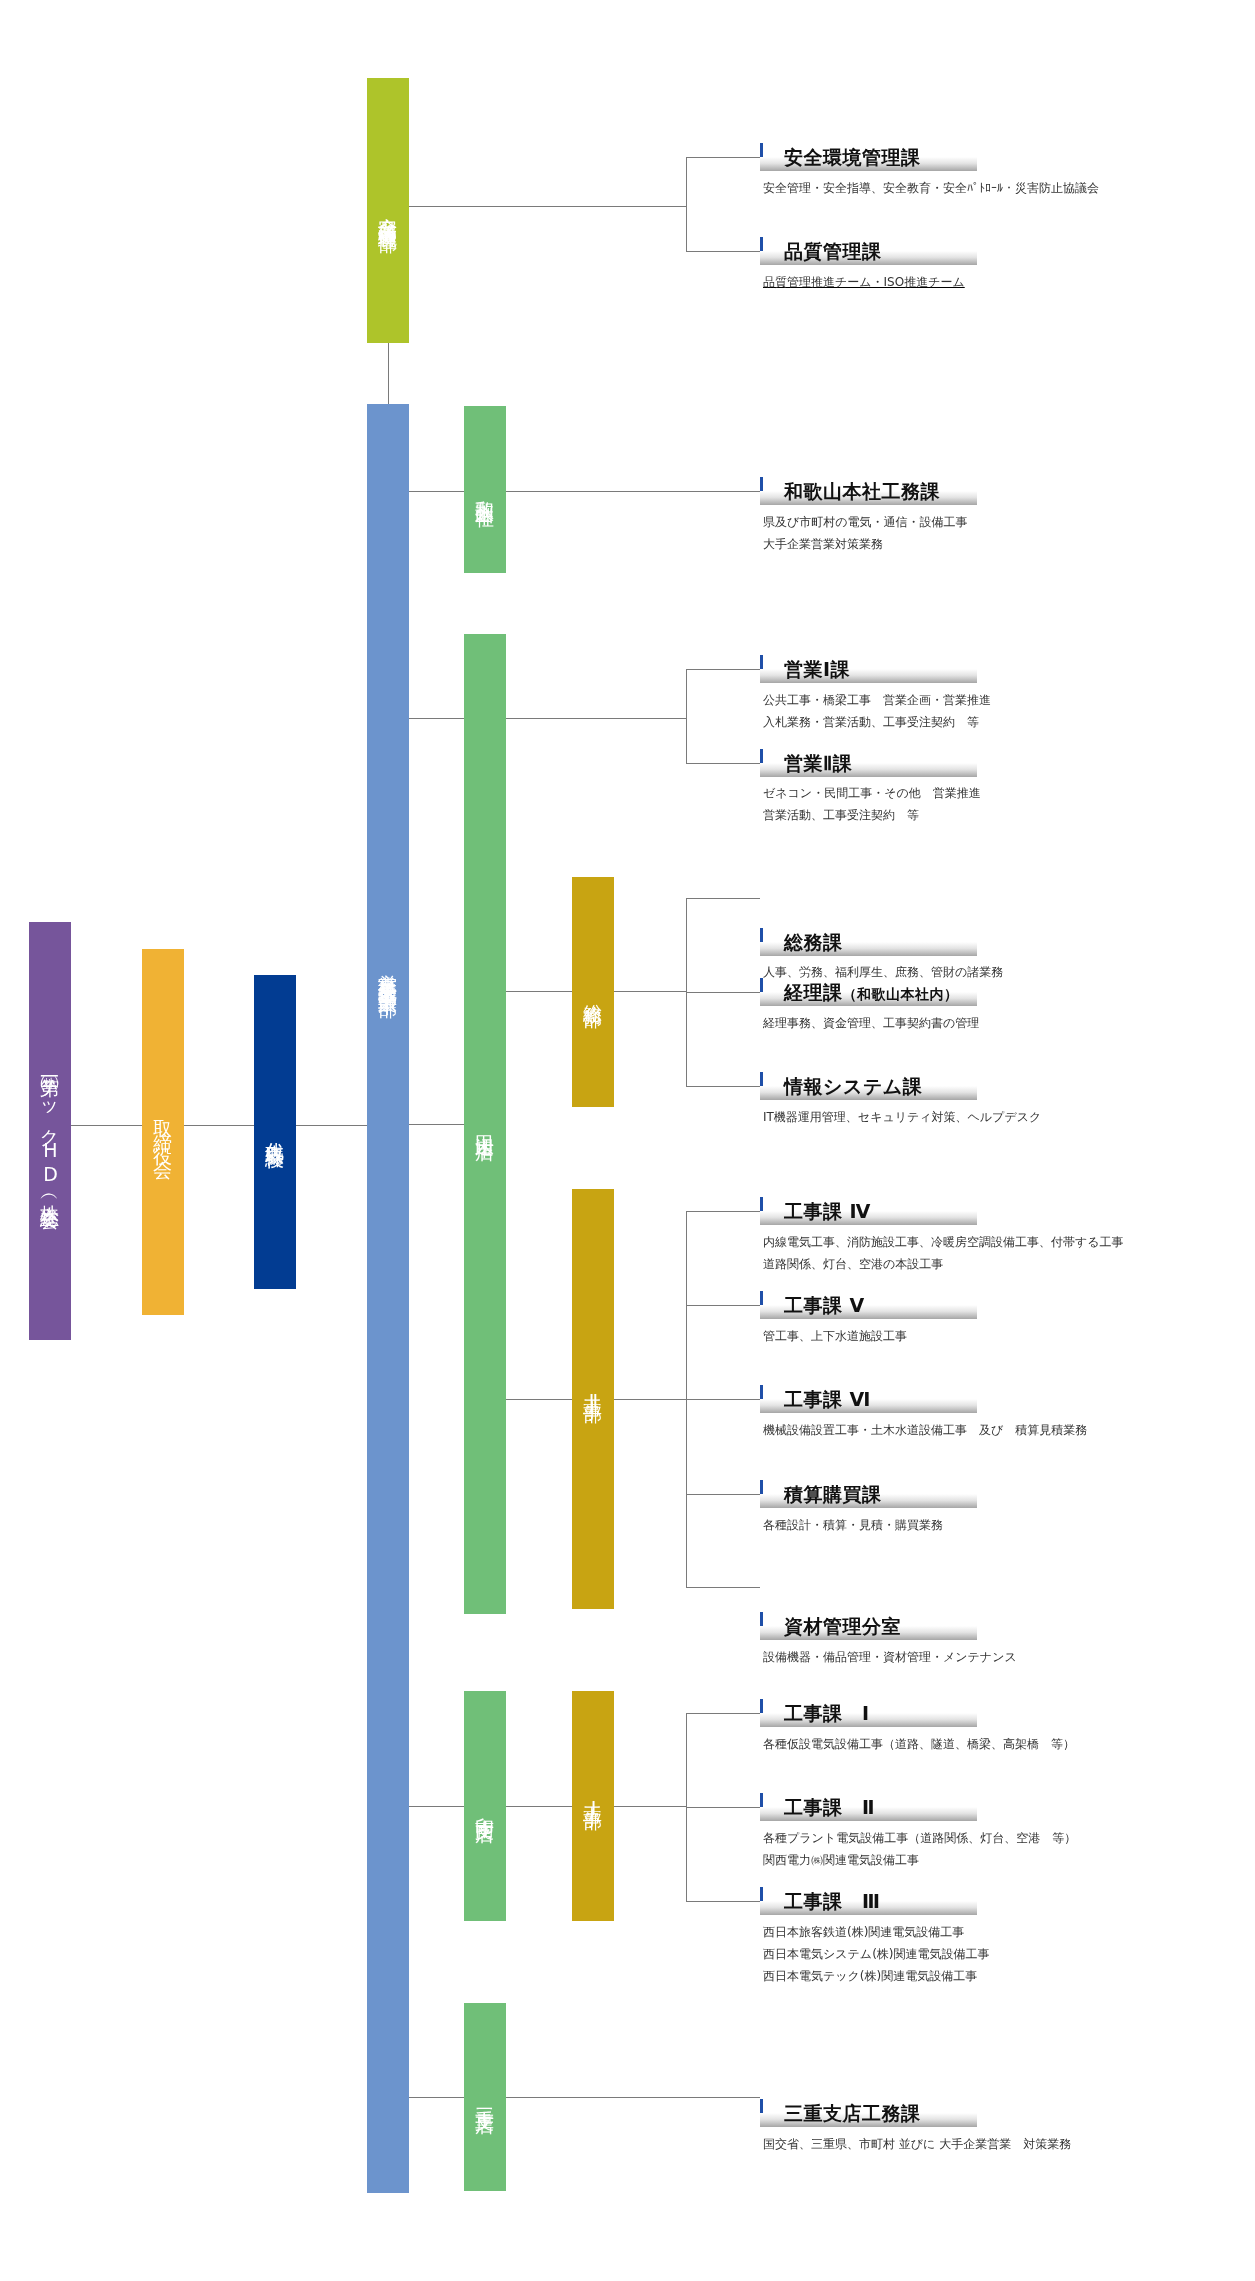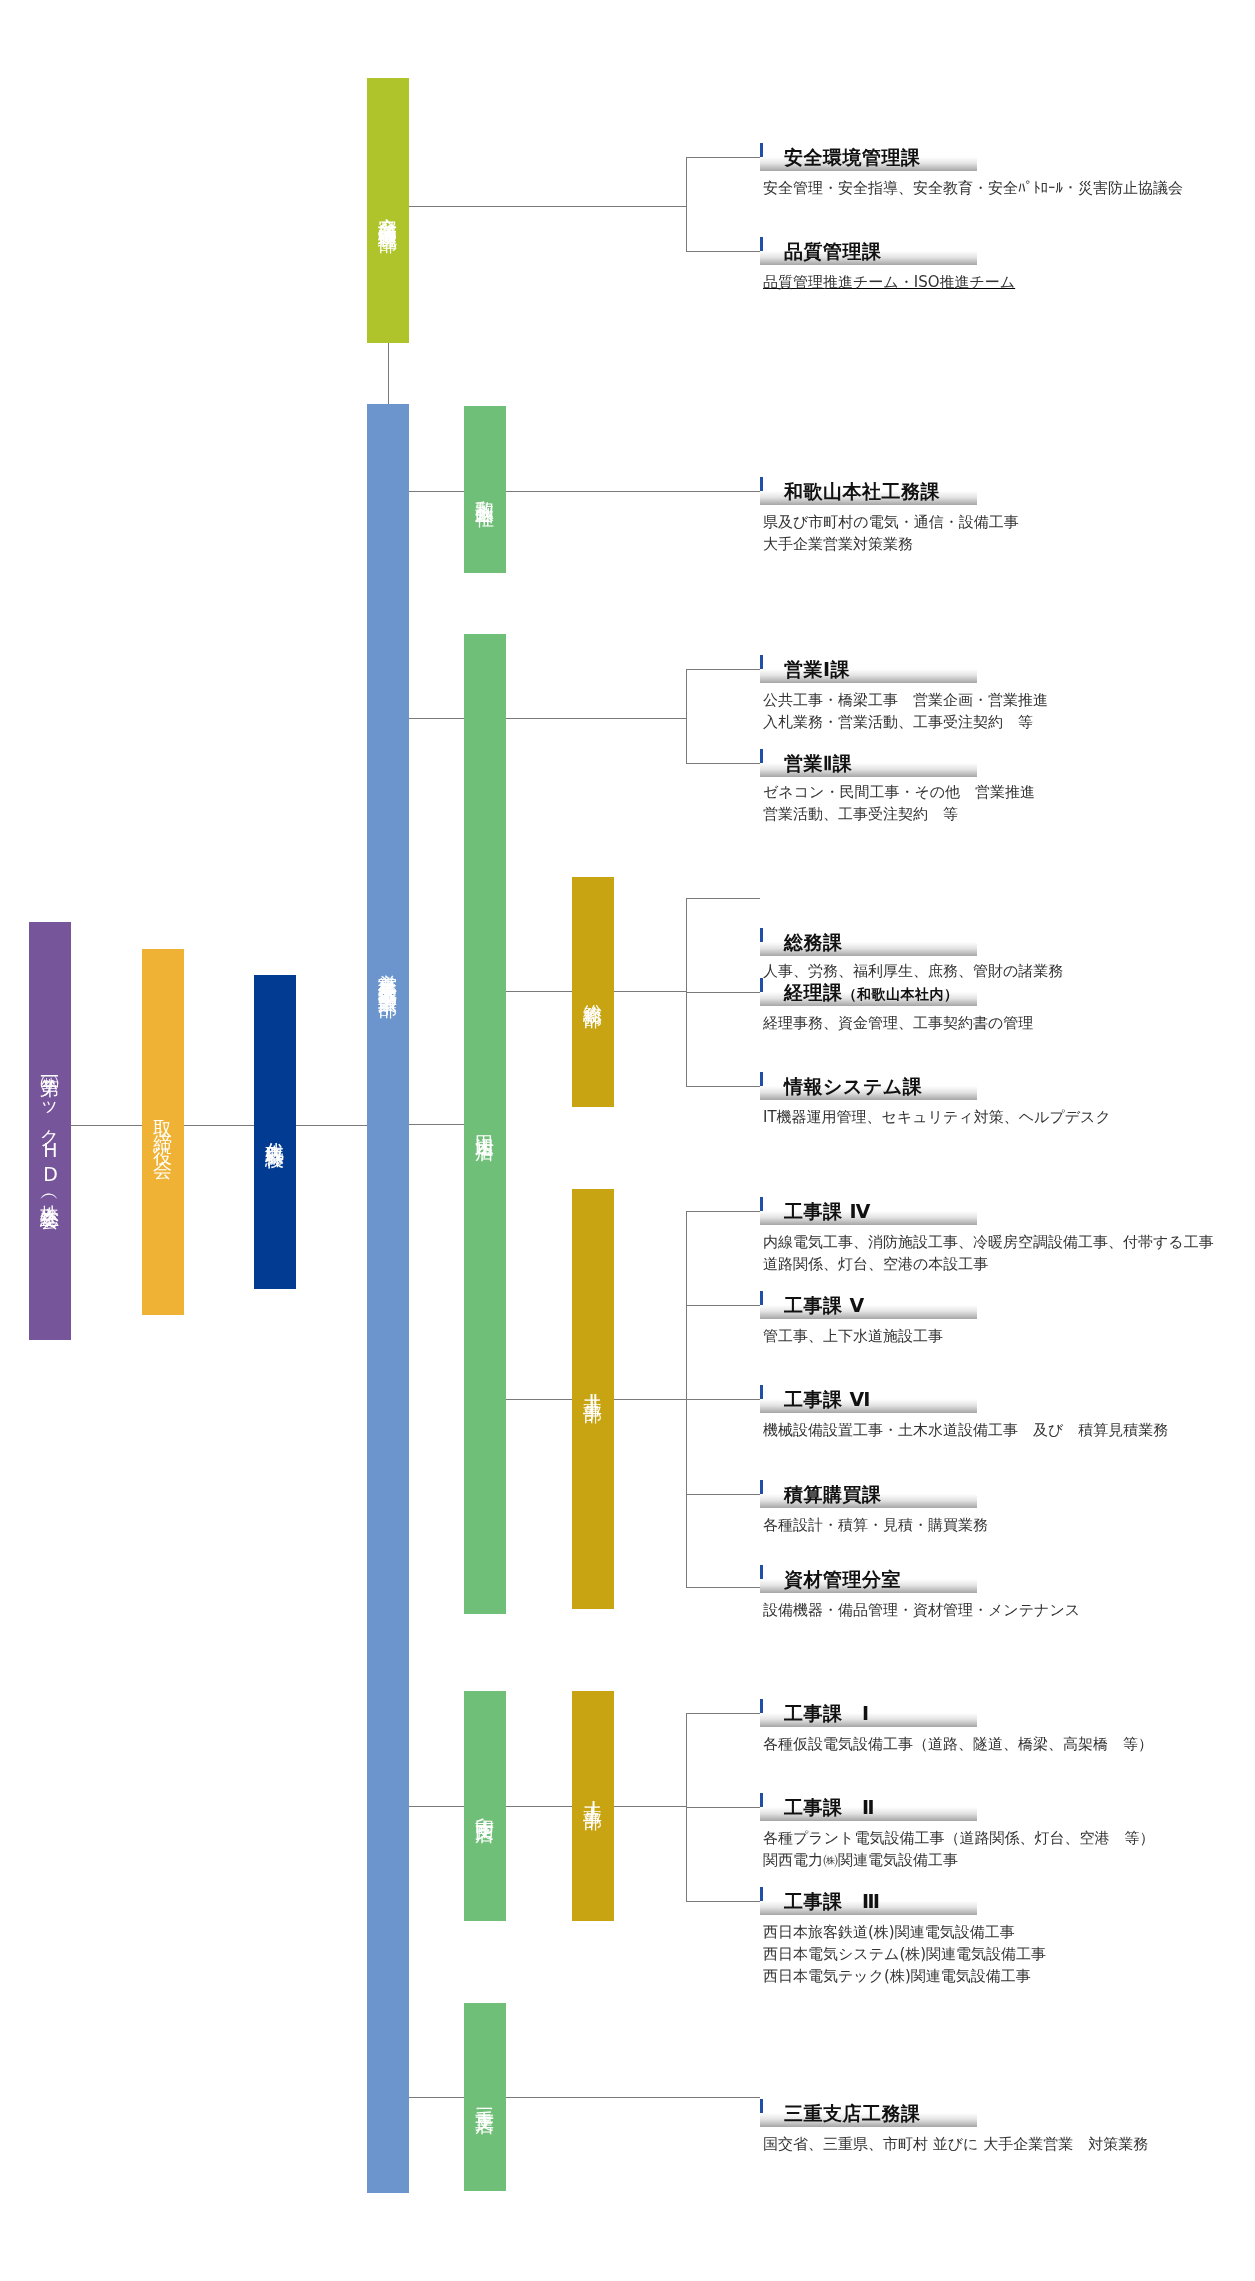--- a/index.html
+++ b/index.html
@@ -27,7 +27,7 @@
   .sec .hdr .title { position:absolute; left:24px; top:2px; font-size:19px; font-weight:bold;
         color:#111111; white-space:nowrap; letter-spacing:0.5px; }
   .sec .hdr .title .sub { font-size:14px; font-weight:bold; }
-  .sec .desc { margin-top:6px; margin-left:3px; font-size:15px; line-height:22px; color:#333333; white-space:nowrap; }
+  .sec .desc { margin-top:6px; margin-left:3px; font-size:12px; line-height:22px; color:#333333; white-space:nowrap; }
 </style>
 </head>
 <body>

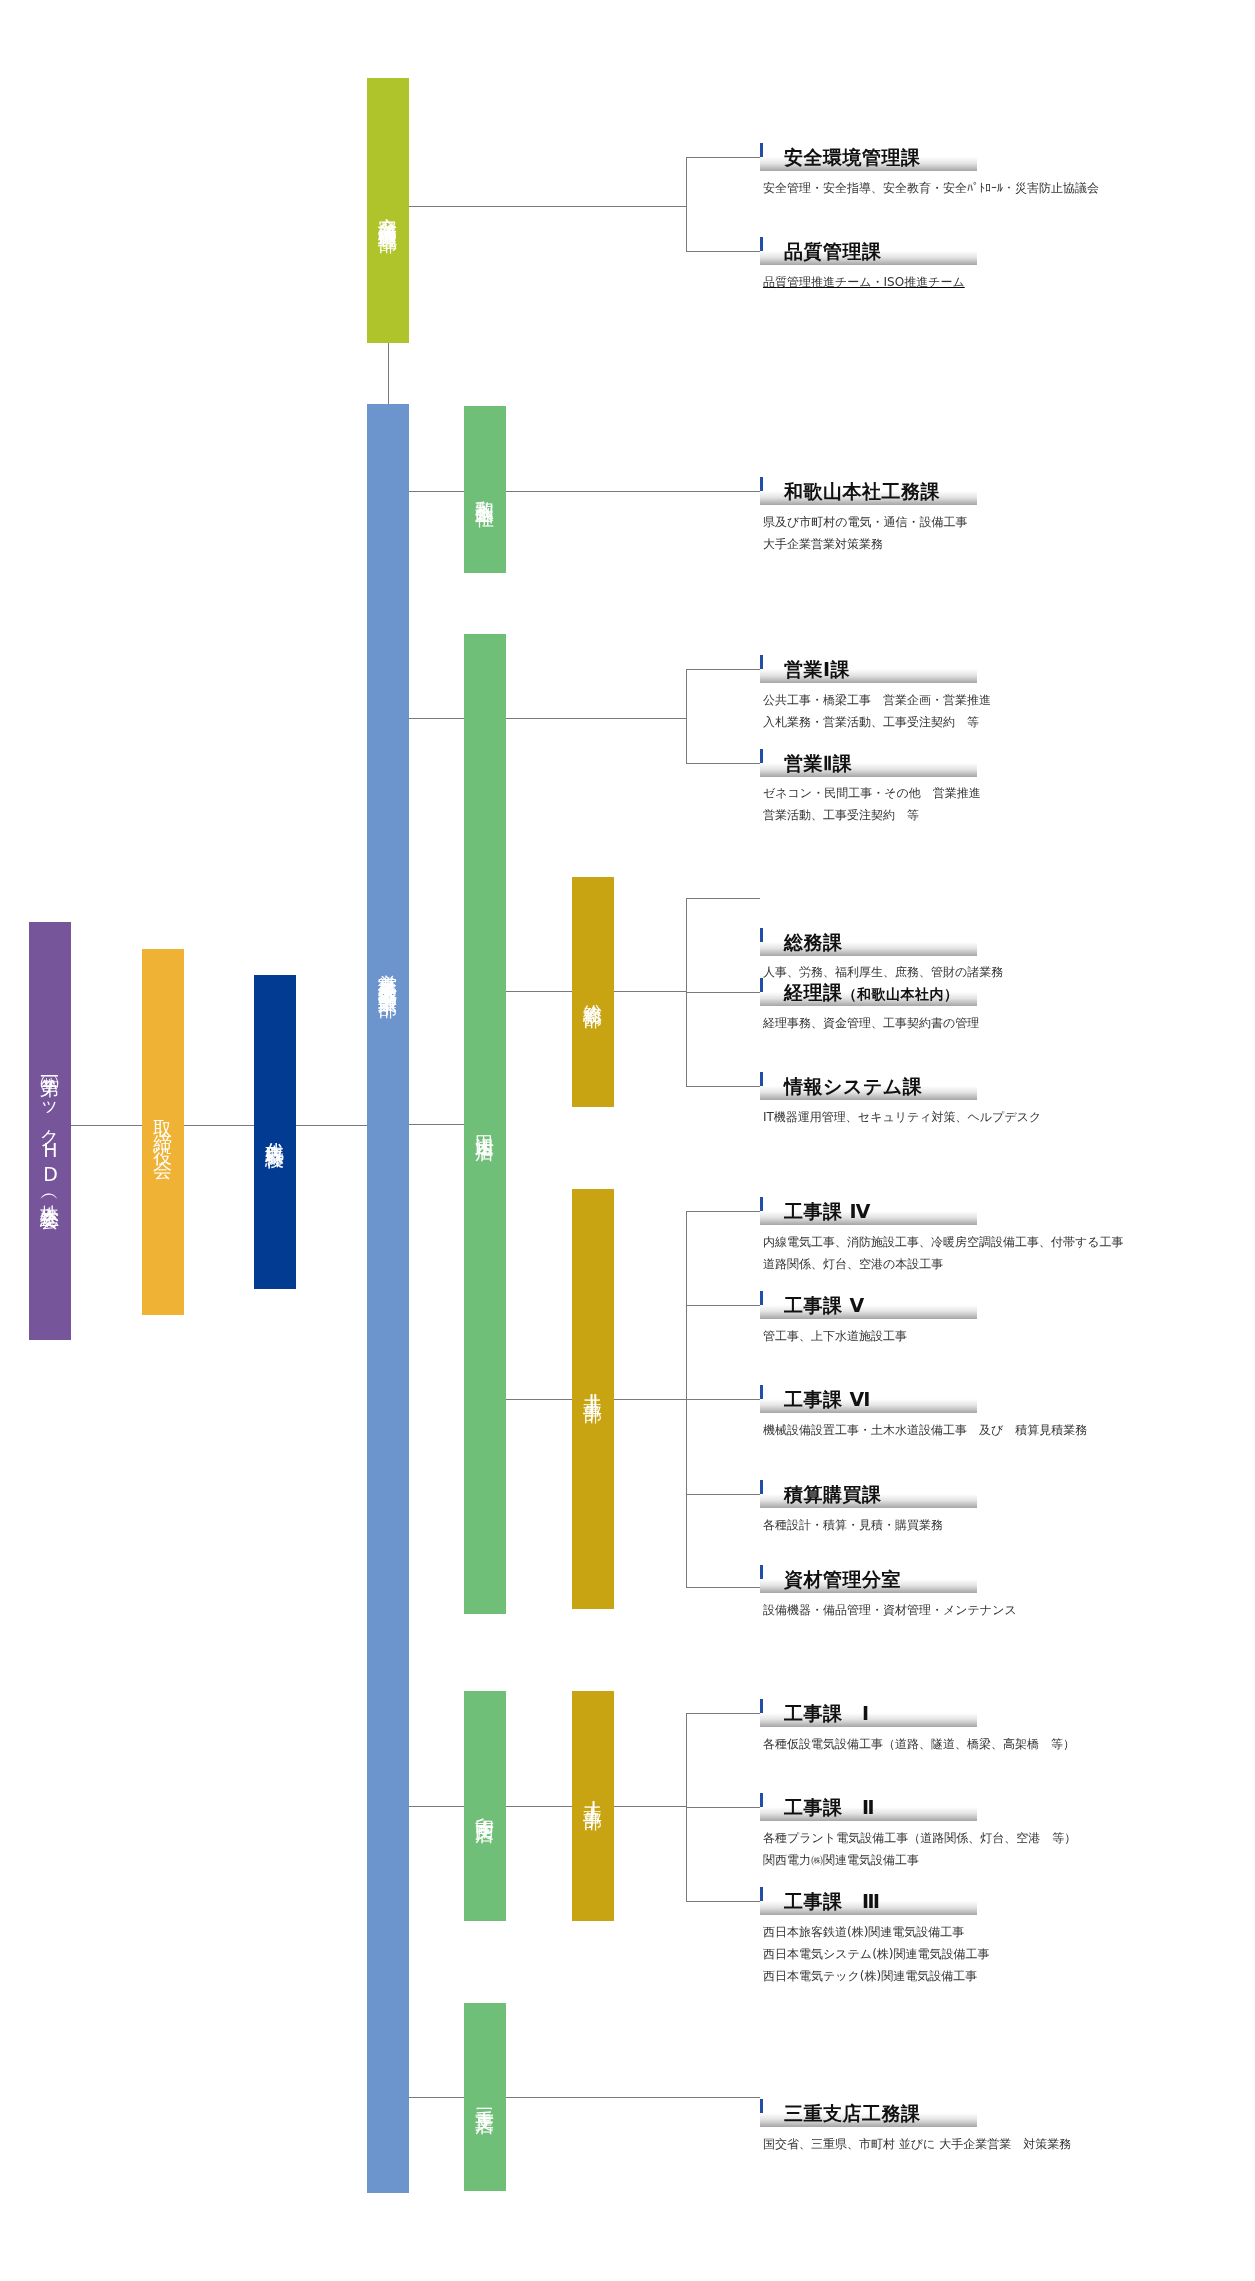--- a/index.html
+++ b/index.html
@@ -237,7 +237,7 @@
         <div>各種設計・積算・見積・購買業務</div>
       </div>
     </div>
-    <div class="sec" style="top: 1565px;">
+    <div class="sec" style="top: 1612px;">
       <div class="hdr">
         <div class="bar"></div>
         <div class="grad"></div>

